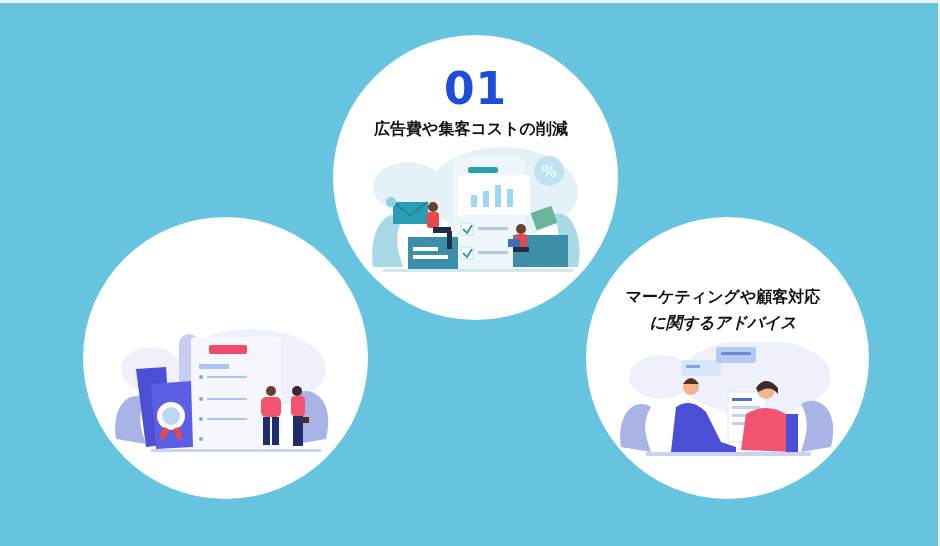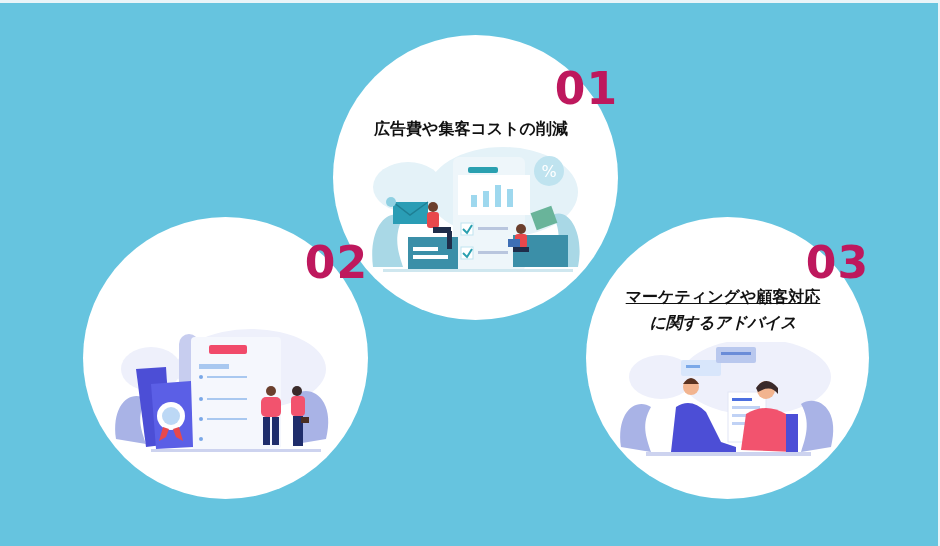--- a/index.html
+++ b/index.html
@@ -6,7 +6,7 @@
   body { width:940px; height:546px; position:relative; overflow:hidden; background:#e9f4f8; font-family:"DejaVu Sans", sans-serif; }
   .bg { position:absolute; left:0; top:3px; width:938px; height:543px; background:#66c4df; }
   .circle { position:absolute; background:#fff; border-radius:50%; }
-  .num { position:absolute; left:0; right:0; text-align:right; color:#be185d; font-family:"DejaVu Sans", sans-serif; font-weight:bold; font-size:44px; letter-spacing:1px; line-height:1; }
+  .num { position:absolute; left:0; right:0; text-align:center; color:#1d4ed8; font-family:"DejaVu Sans", sans-serif; font-weight:bold; font-size:44px; letter-spacing:1px; line-height:1; }
   .title { position:absolute; left:0; right:9px; text-align:center; color:#111; font-weight:bold; font-size:16px; line-height:24px; }
   .illus { position:absolute; }
 </style>

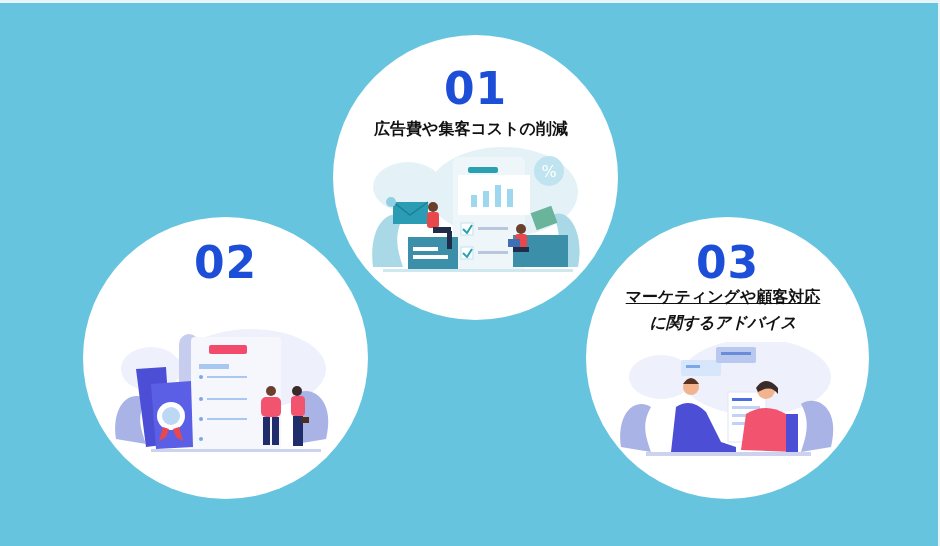--- a/index.html
+++ b/index.html
@@ -59,7 +59,6 @@
 </div>
 
 <div class="circle" style="left:83px; top:217px; width:285px; height:282px;">
-  <div class="num" style="top:24px;">02</div>
   <svg class="illus" style="left:28px; top:112px;" width="230" height="125" viewBox="0 0 230 125">
     <ellipse cx="140" cy="40" rx="75" ry="40" fill="#eef0fb"></ellipse>
     <ellipse cx="40" cy="40" rx="30" ry="22" fill="#eef0fb"></ellipse>

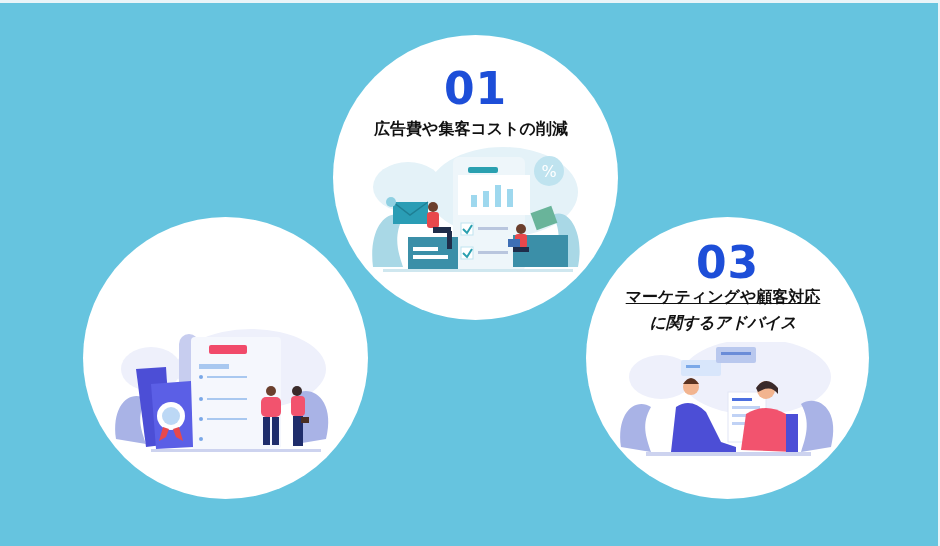--- a/index.html
+++ b/index.html
@@ -94,7 +94,6 @@
 </div>
 
 <div class="circle" style="left:586px; top:217px; width:283px; height:282px;">
-  <div class="num" style="top:24px;">03</div>
   <div class="title" style="top:68px;text-decoration:underline;">マーケティングや顧客対応</div>
   <div class="title" style="top:94px;font-style:italic;">に関するアドバイス</div>
   <svg class="illus" style="left:30px; top:125px;" width="225" height="115" viewBox="0 0 225 115">

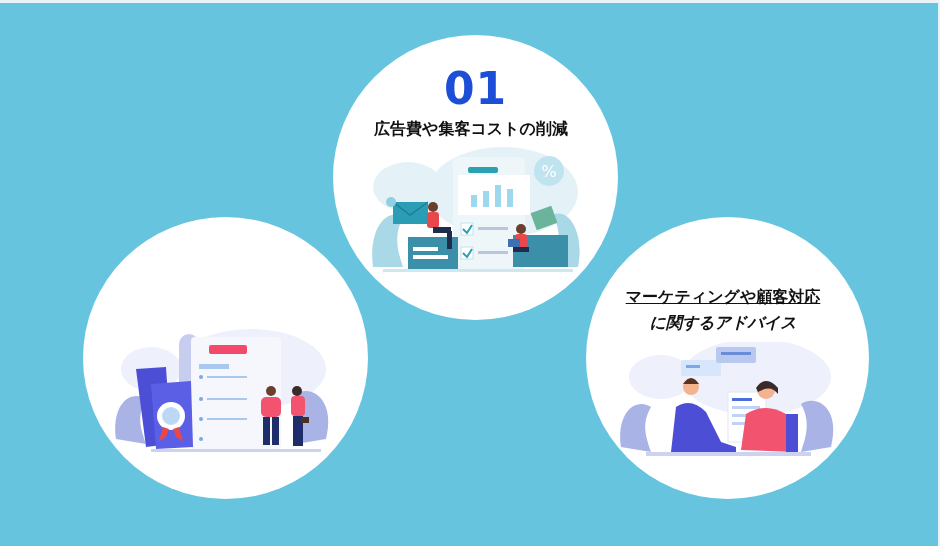--- a/index.html
+++ b/index.html
@@ -94,7 +94,7 @@
 </div>
 
 <div class="circle" style="left:586px; top:217px; width:283px; height:282px;">
-  <div class="title" style="top:68px;text-decoration:underline;">マーケティングや顧客対応</div>
+  <div class="title" style="top:68px;">マーケティングや顧客対応</div>
   <div class="title" style="top:94px;font-style:italic;">に関するアドバイス</div>
   <svg class="illus" style="left:30px; top:125px;" width="225" height="115" viewBox="0 0 225 115">
     <ellipse cx="140" cy="35" rx="75" ry="38" fill="#eef0fb"></ellipse>

